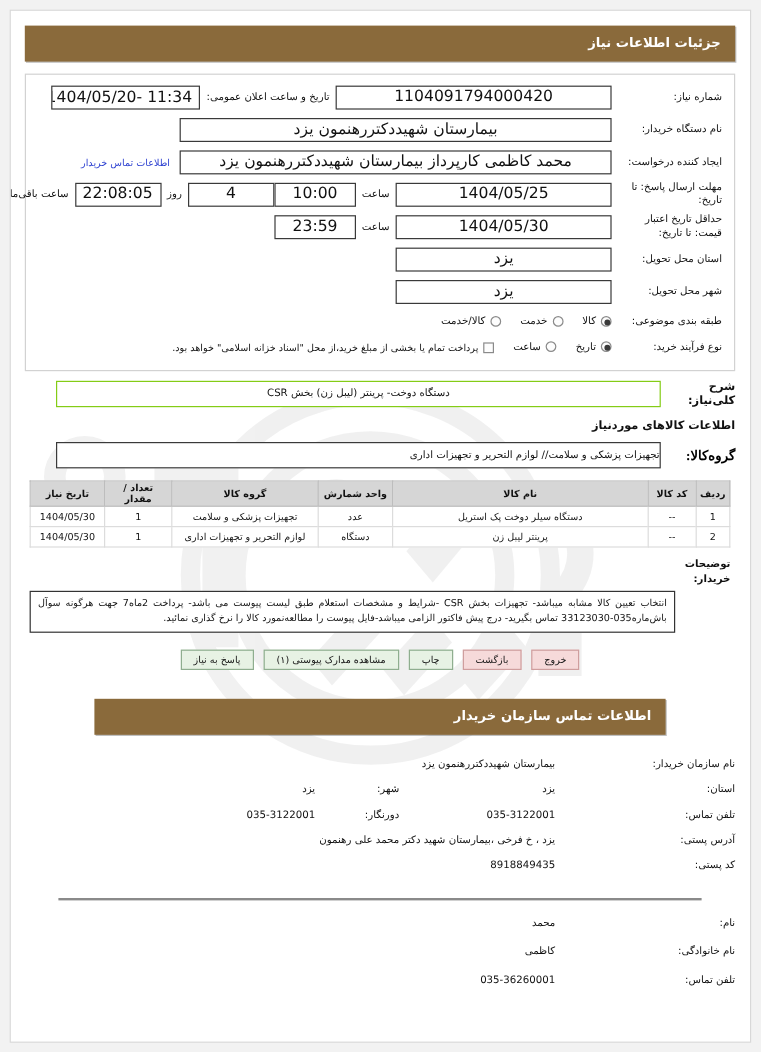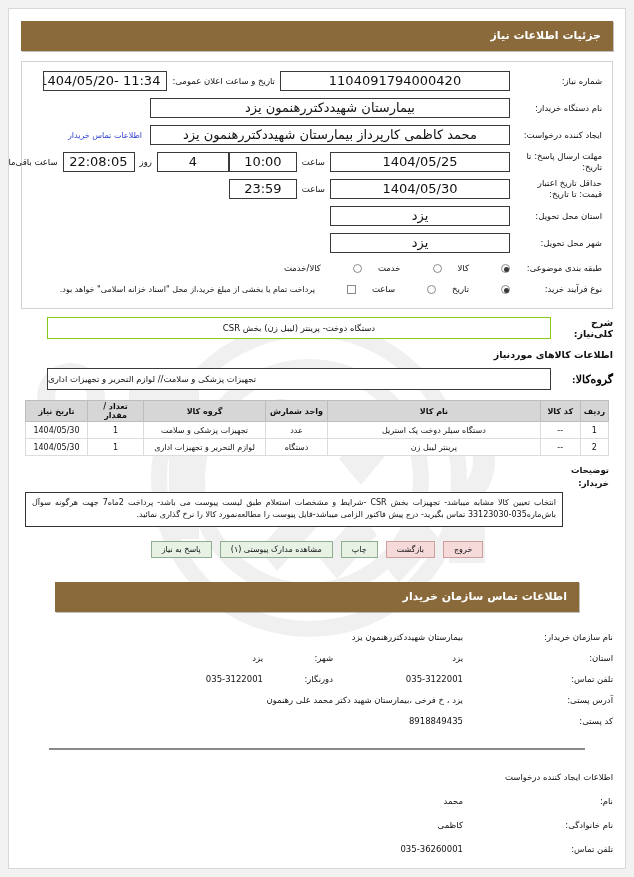--- a/index.html
+++ b/index.html
@@ -112,11 +112,10 @@
     margin-top: 3px; min-height: 18px;
   }
   .opt {
-    display: flex; flex-direction: row; align-items: center;
+    display: flex; flex-direction: row; 
     margin-left: 16px;
     font-size: 8.5px; color: #111;
     white-space: nowrap;
-    gap: 28px;
   }
   .radio {
     width: 9px; height: 9px; border-radius: 50%;

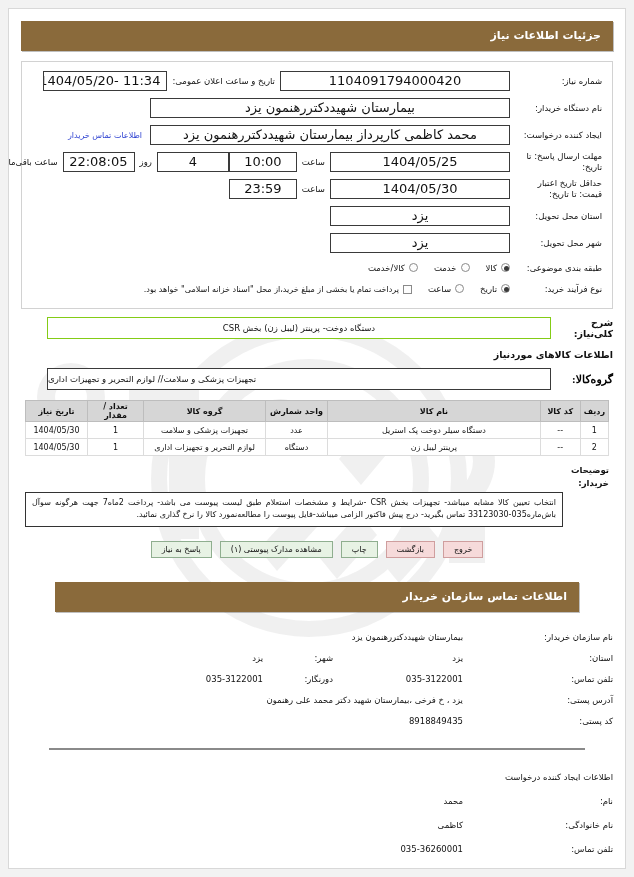--- a/index.html
+++ b/index.html
@@ -160,7 +160,7 @@
   .group-box {
     flex: 1 1 auto; border: 1px solid #3a3a3a;
     height: 22px; line-height: 20px; font-size: 8.5px;
-    text-align: left; color: #111; background:#fff;
+    text-align: right; color: #111; background:#fff;
   }
 
   

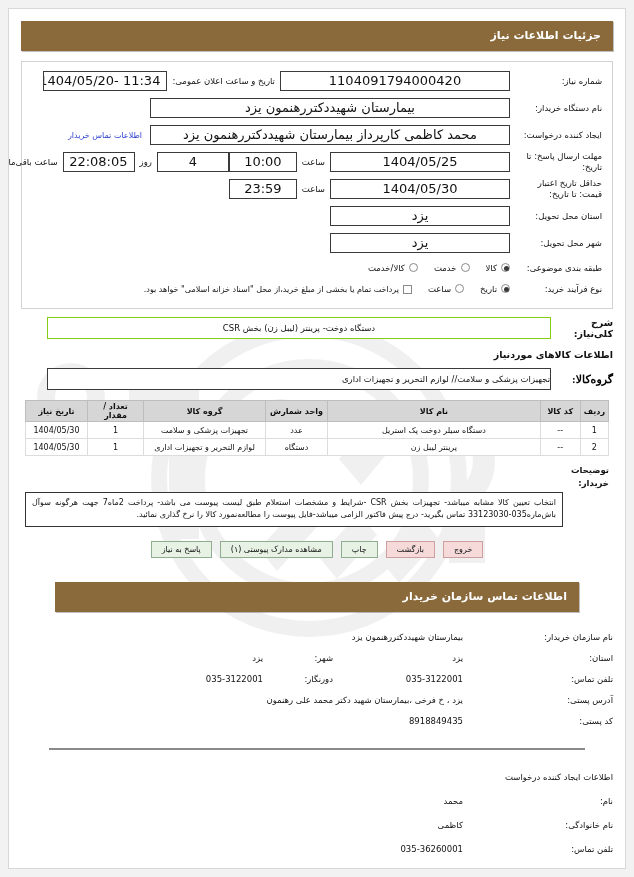--- a/index.html
+++ b/index.html
@@ -429,7 +429,7 @@
       </div>
 
       <div style="height:24px"></div>
-      <div class="bar bar-shadow" style="background:#8a6a3b; margin:0 46px;">اطلاعات تماس سازمان خریدار</div>
+      <div class="bar bar-shadow" style="background:#8a6a3b; margin:0 70px;">اطلاعات تماس سازمان خریدار</div>
 
       <div class="ci">
 

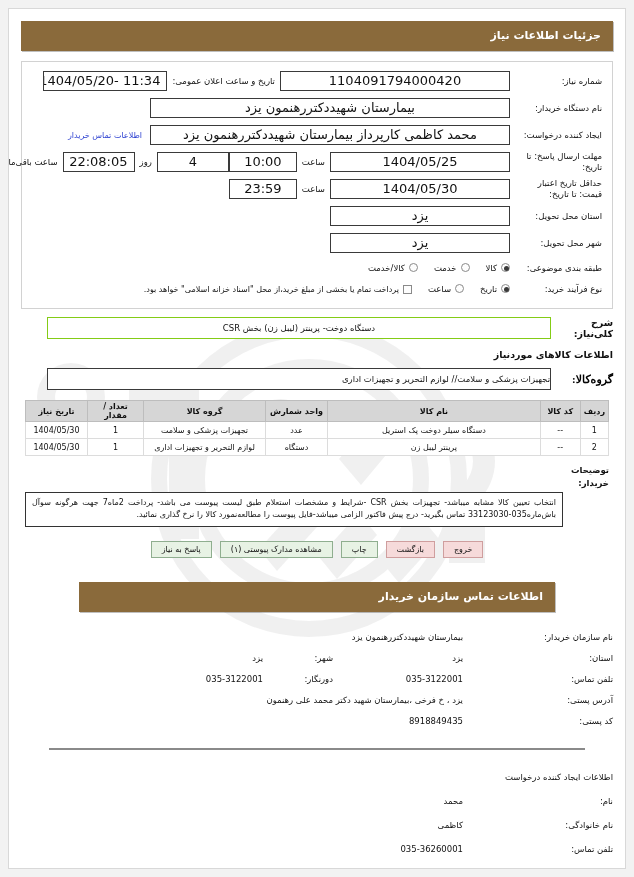--- a/index.html
+++ b/index.html
@@ -465,7 +465,6 @@
 
       <div class="hr"></div>
 
-      <div class="ci-head">اطلاعات ایجاد کننده درخواست</div>
 
       <div class="ci">
         <div class="ci-row2">

